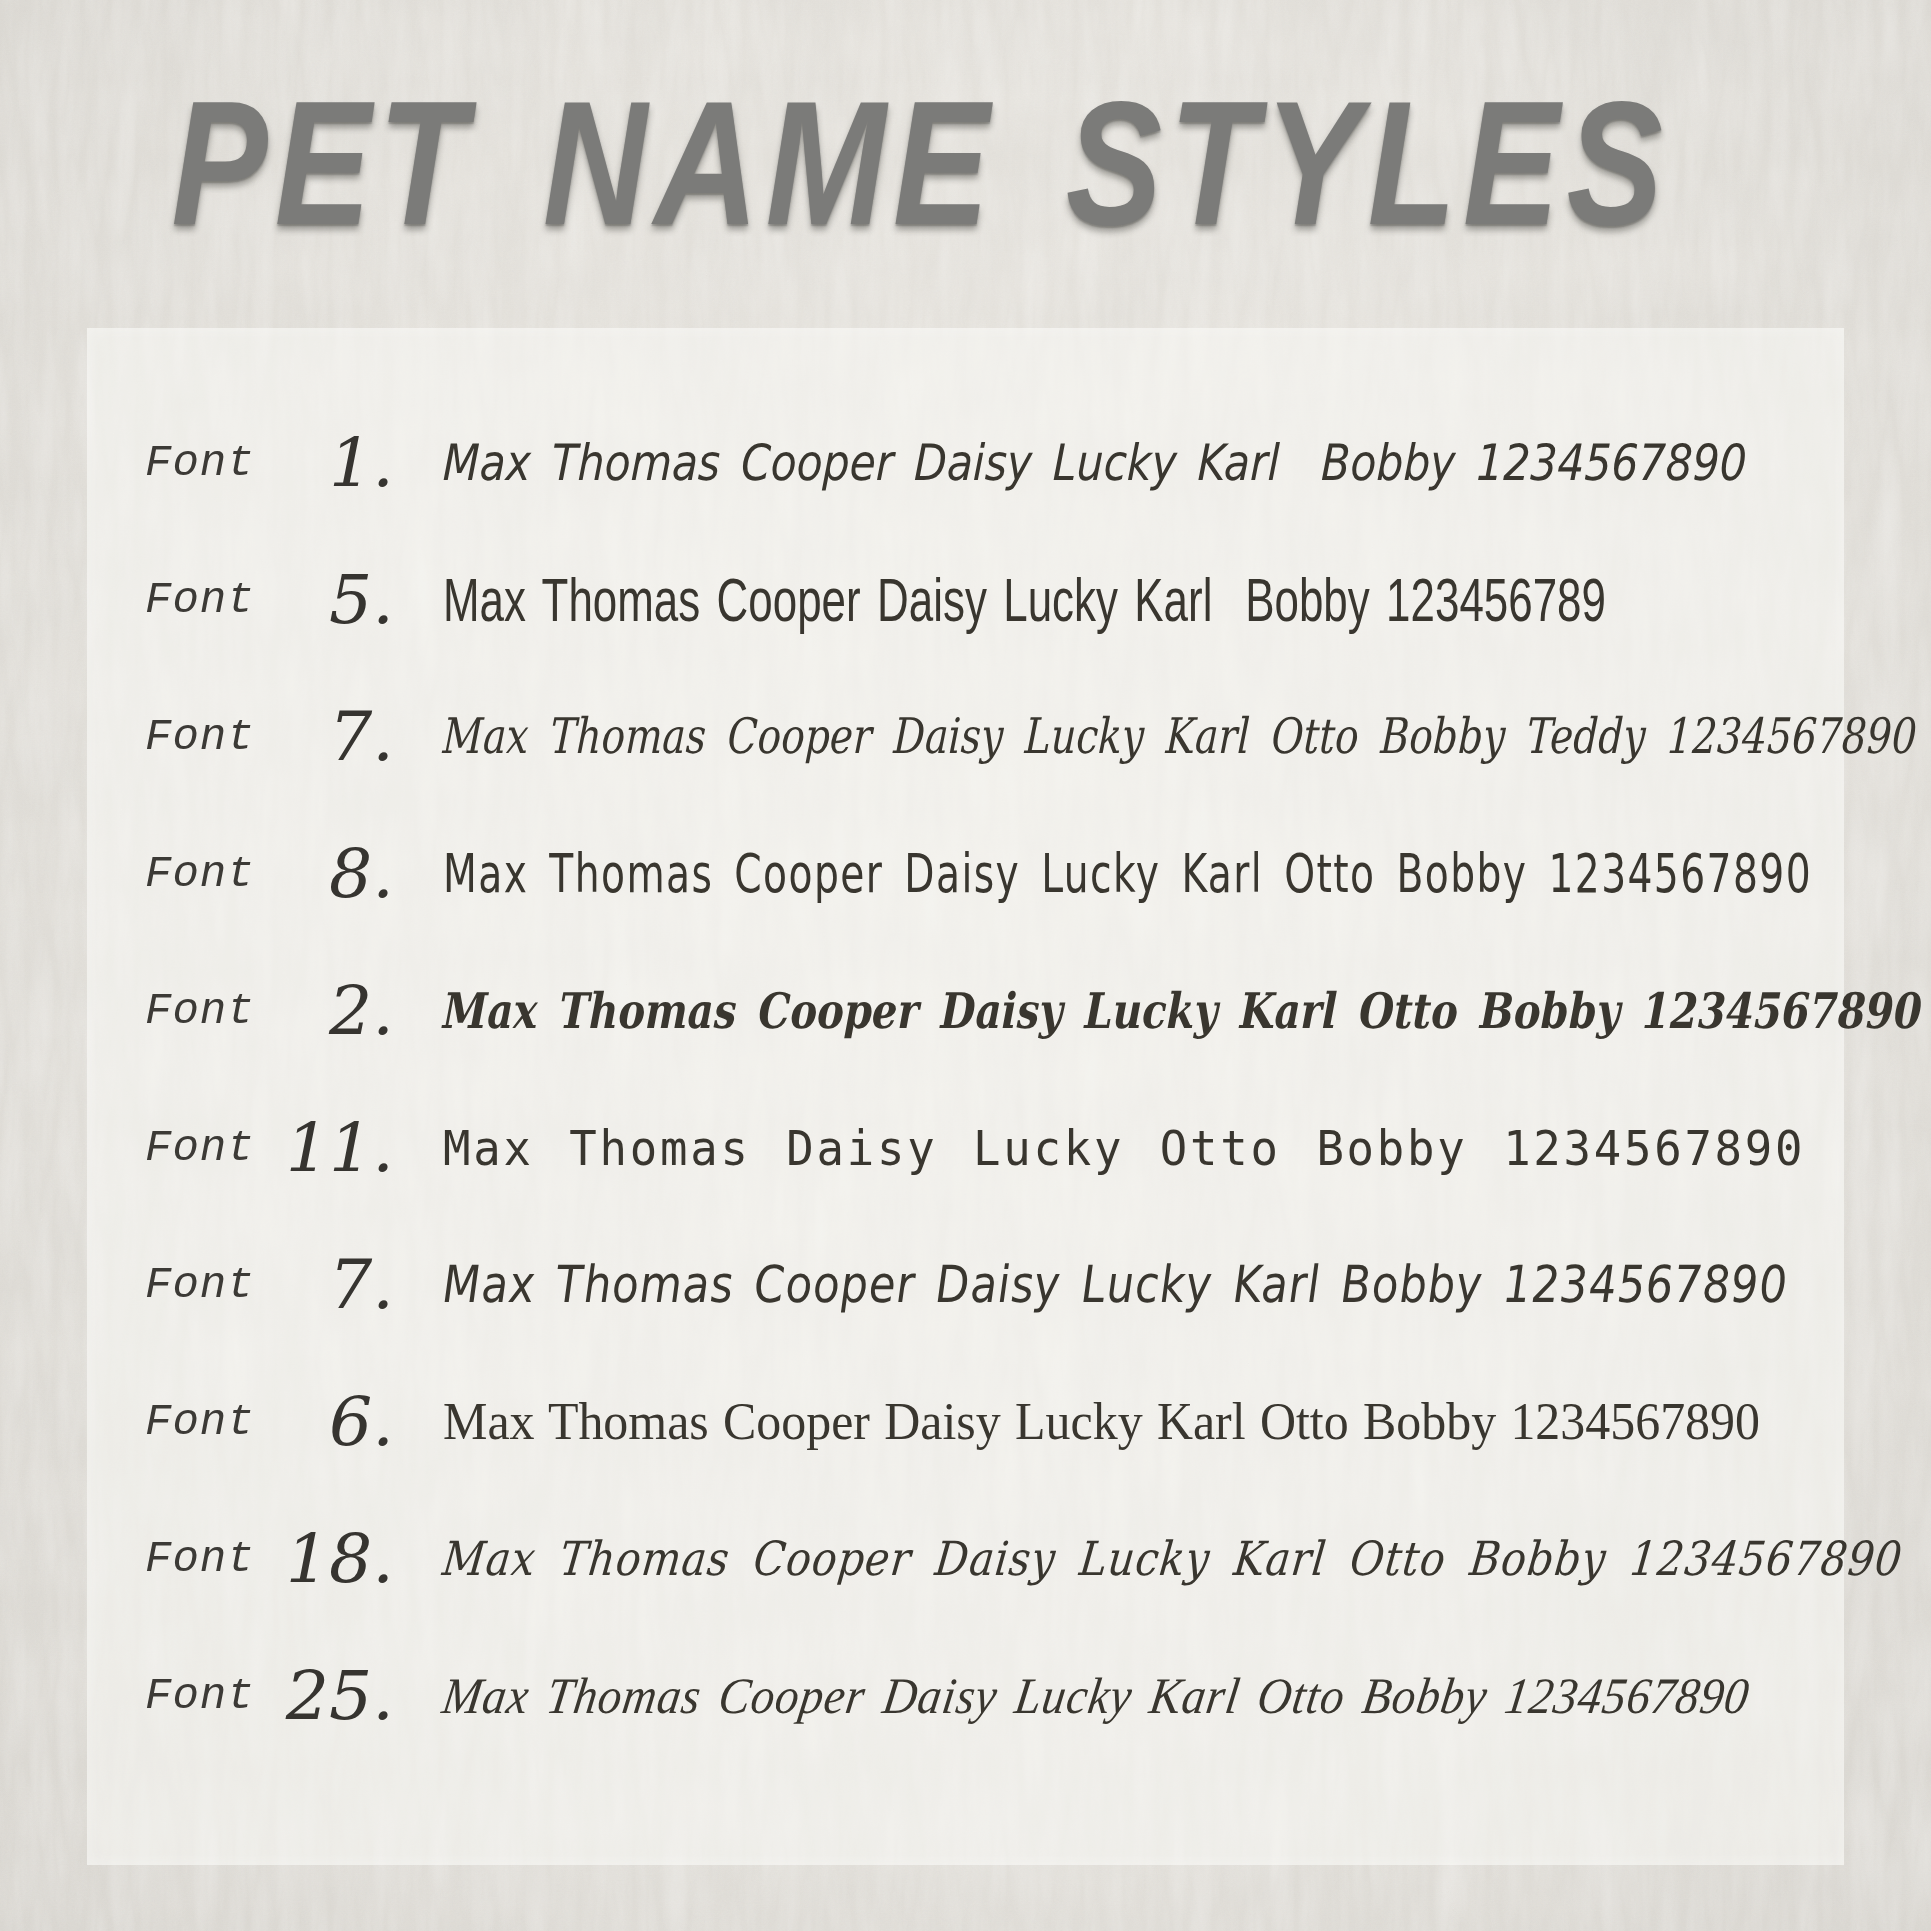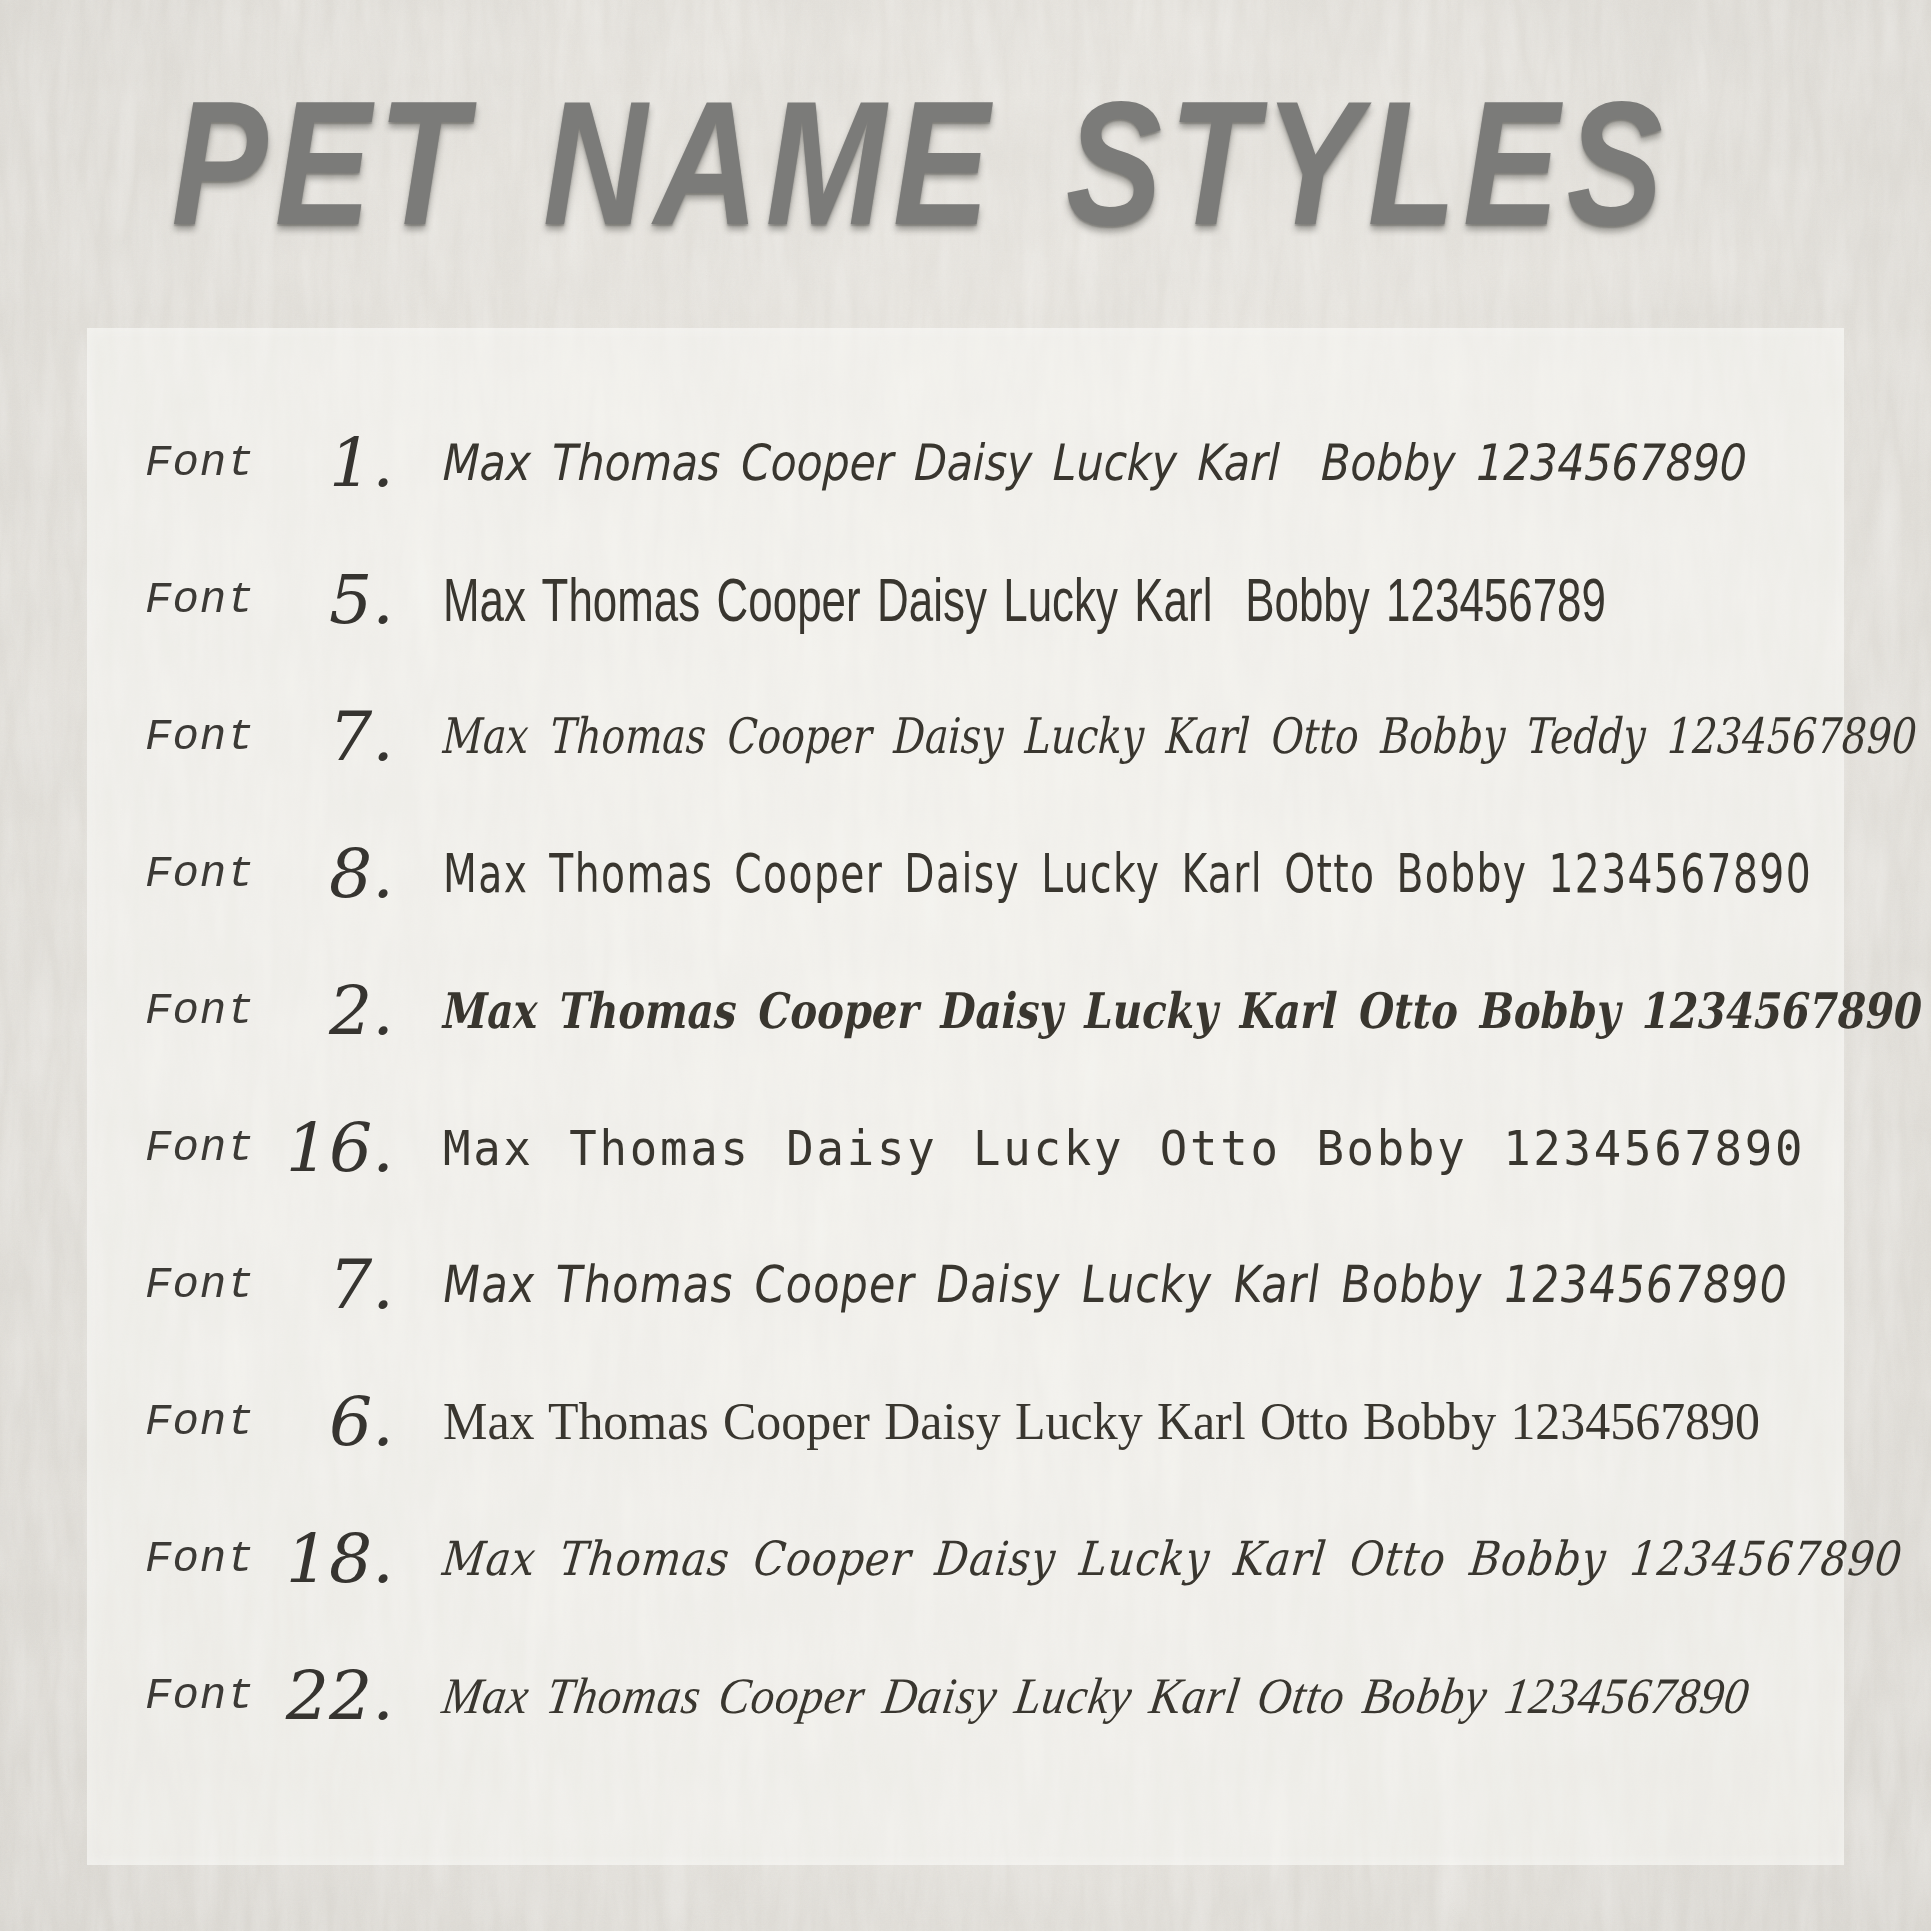--- a/index.html
+++ b/index.html
@@ -251,7 +251,7 @@
 
   <div class="row style-rounded-monoline">
     <span class="font-label">Font</span>
-    <span class="font-number">16.</span>
+    <span class="font-number">11.</span>
     <span class="sample">Max Thomas Daisy Lucky Otto Bobby 1234567890</span>
   </div>
 

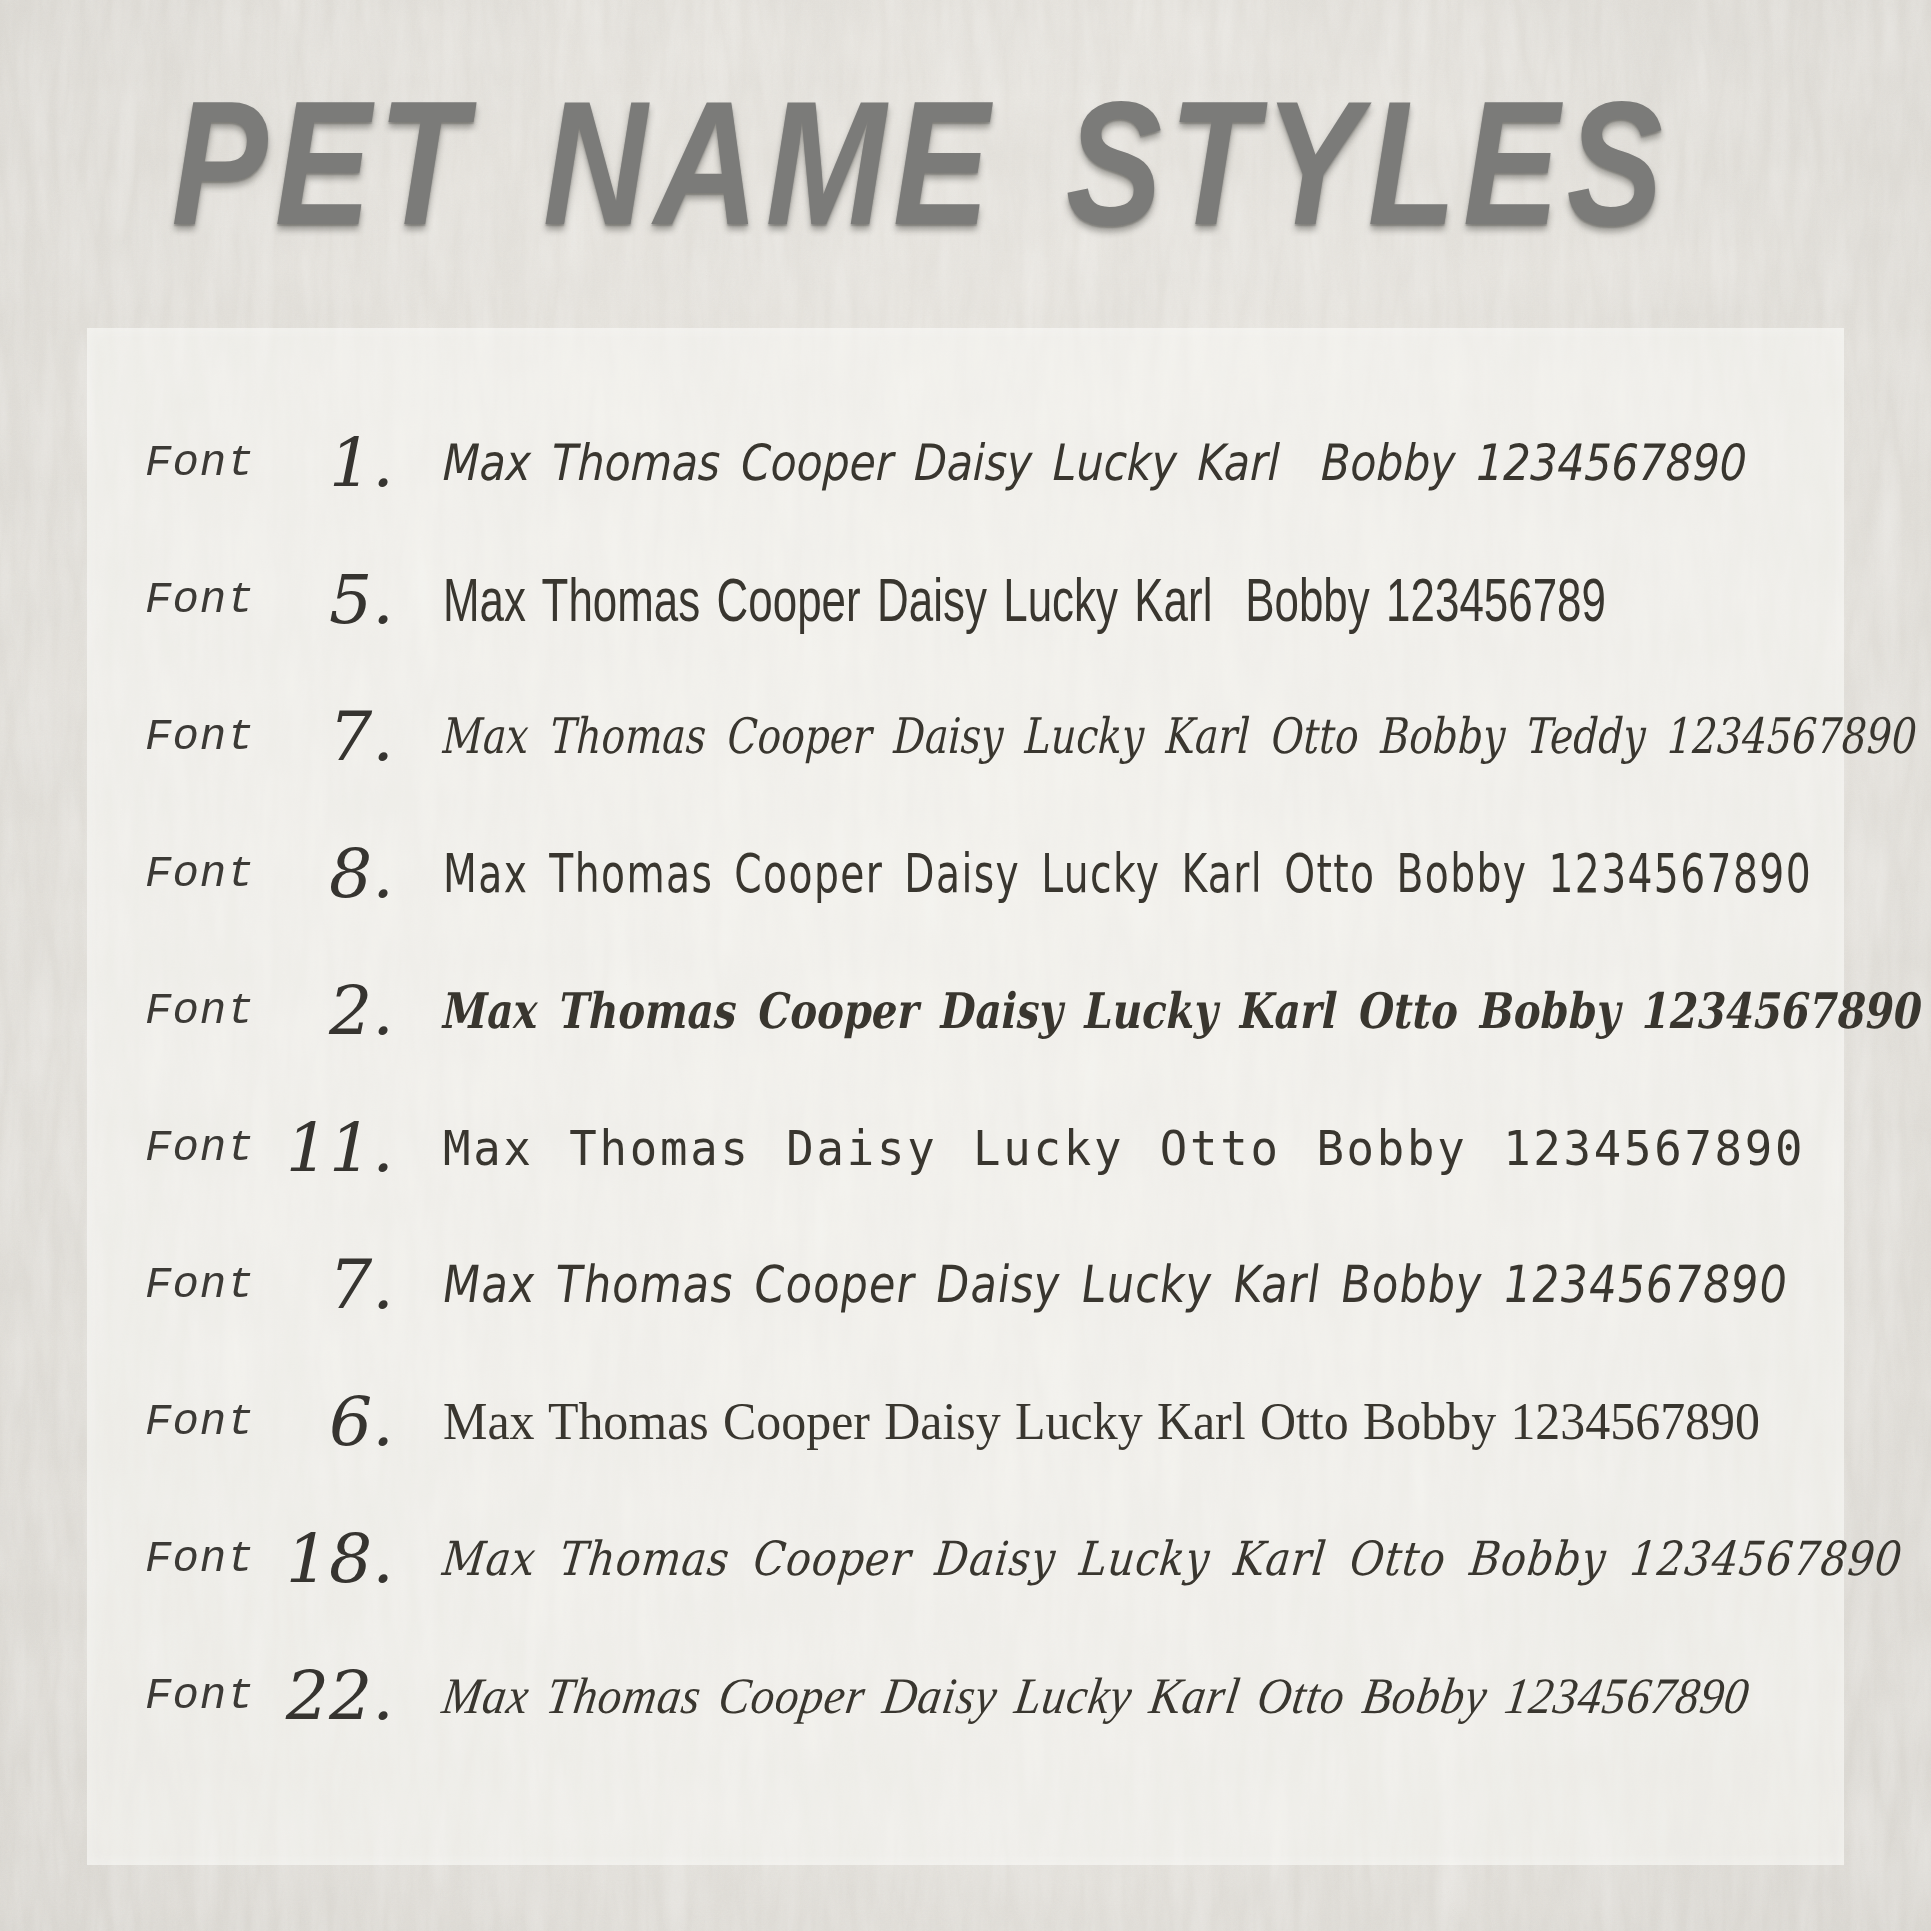--- a/index.html
+++ b/index.html
@@ -275,7 +275,7 @@
 
   <div class="row style-elegant-script">
     <span class="font-label">Font</span>
-    <span class="font-number">22.</span>
+    <span class="font-number">25.</span>
     <span class="sample">Max Thomas Cooper Daisy Lucky Karl Otto Bobby 1234567890</span>
   </div>
 </div>

